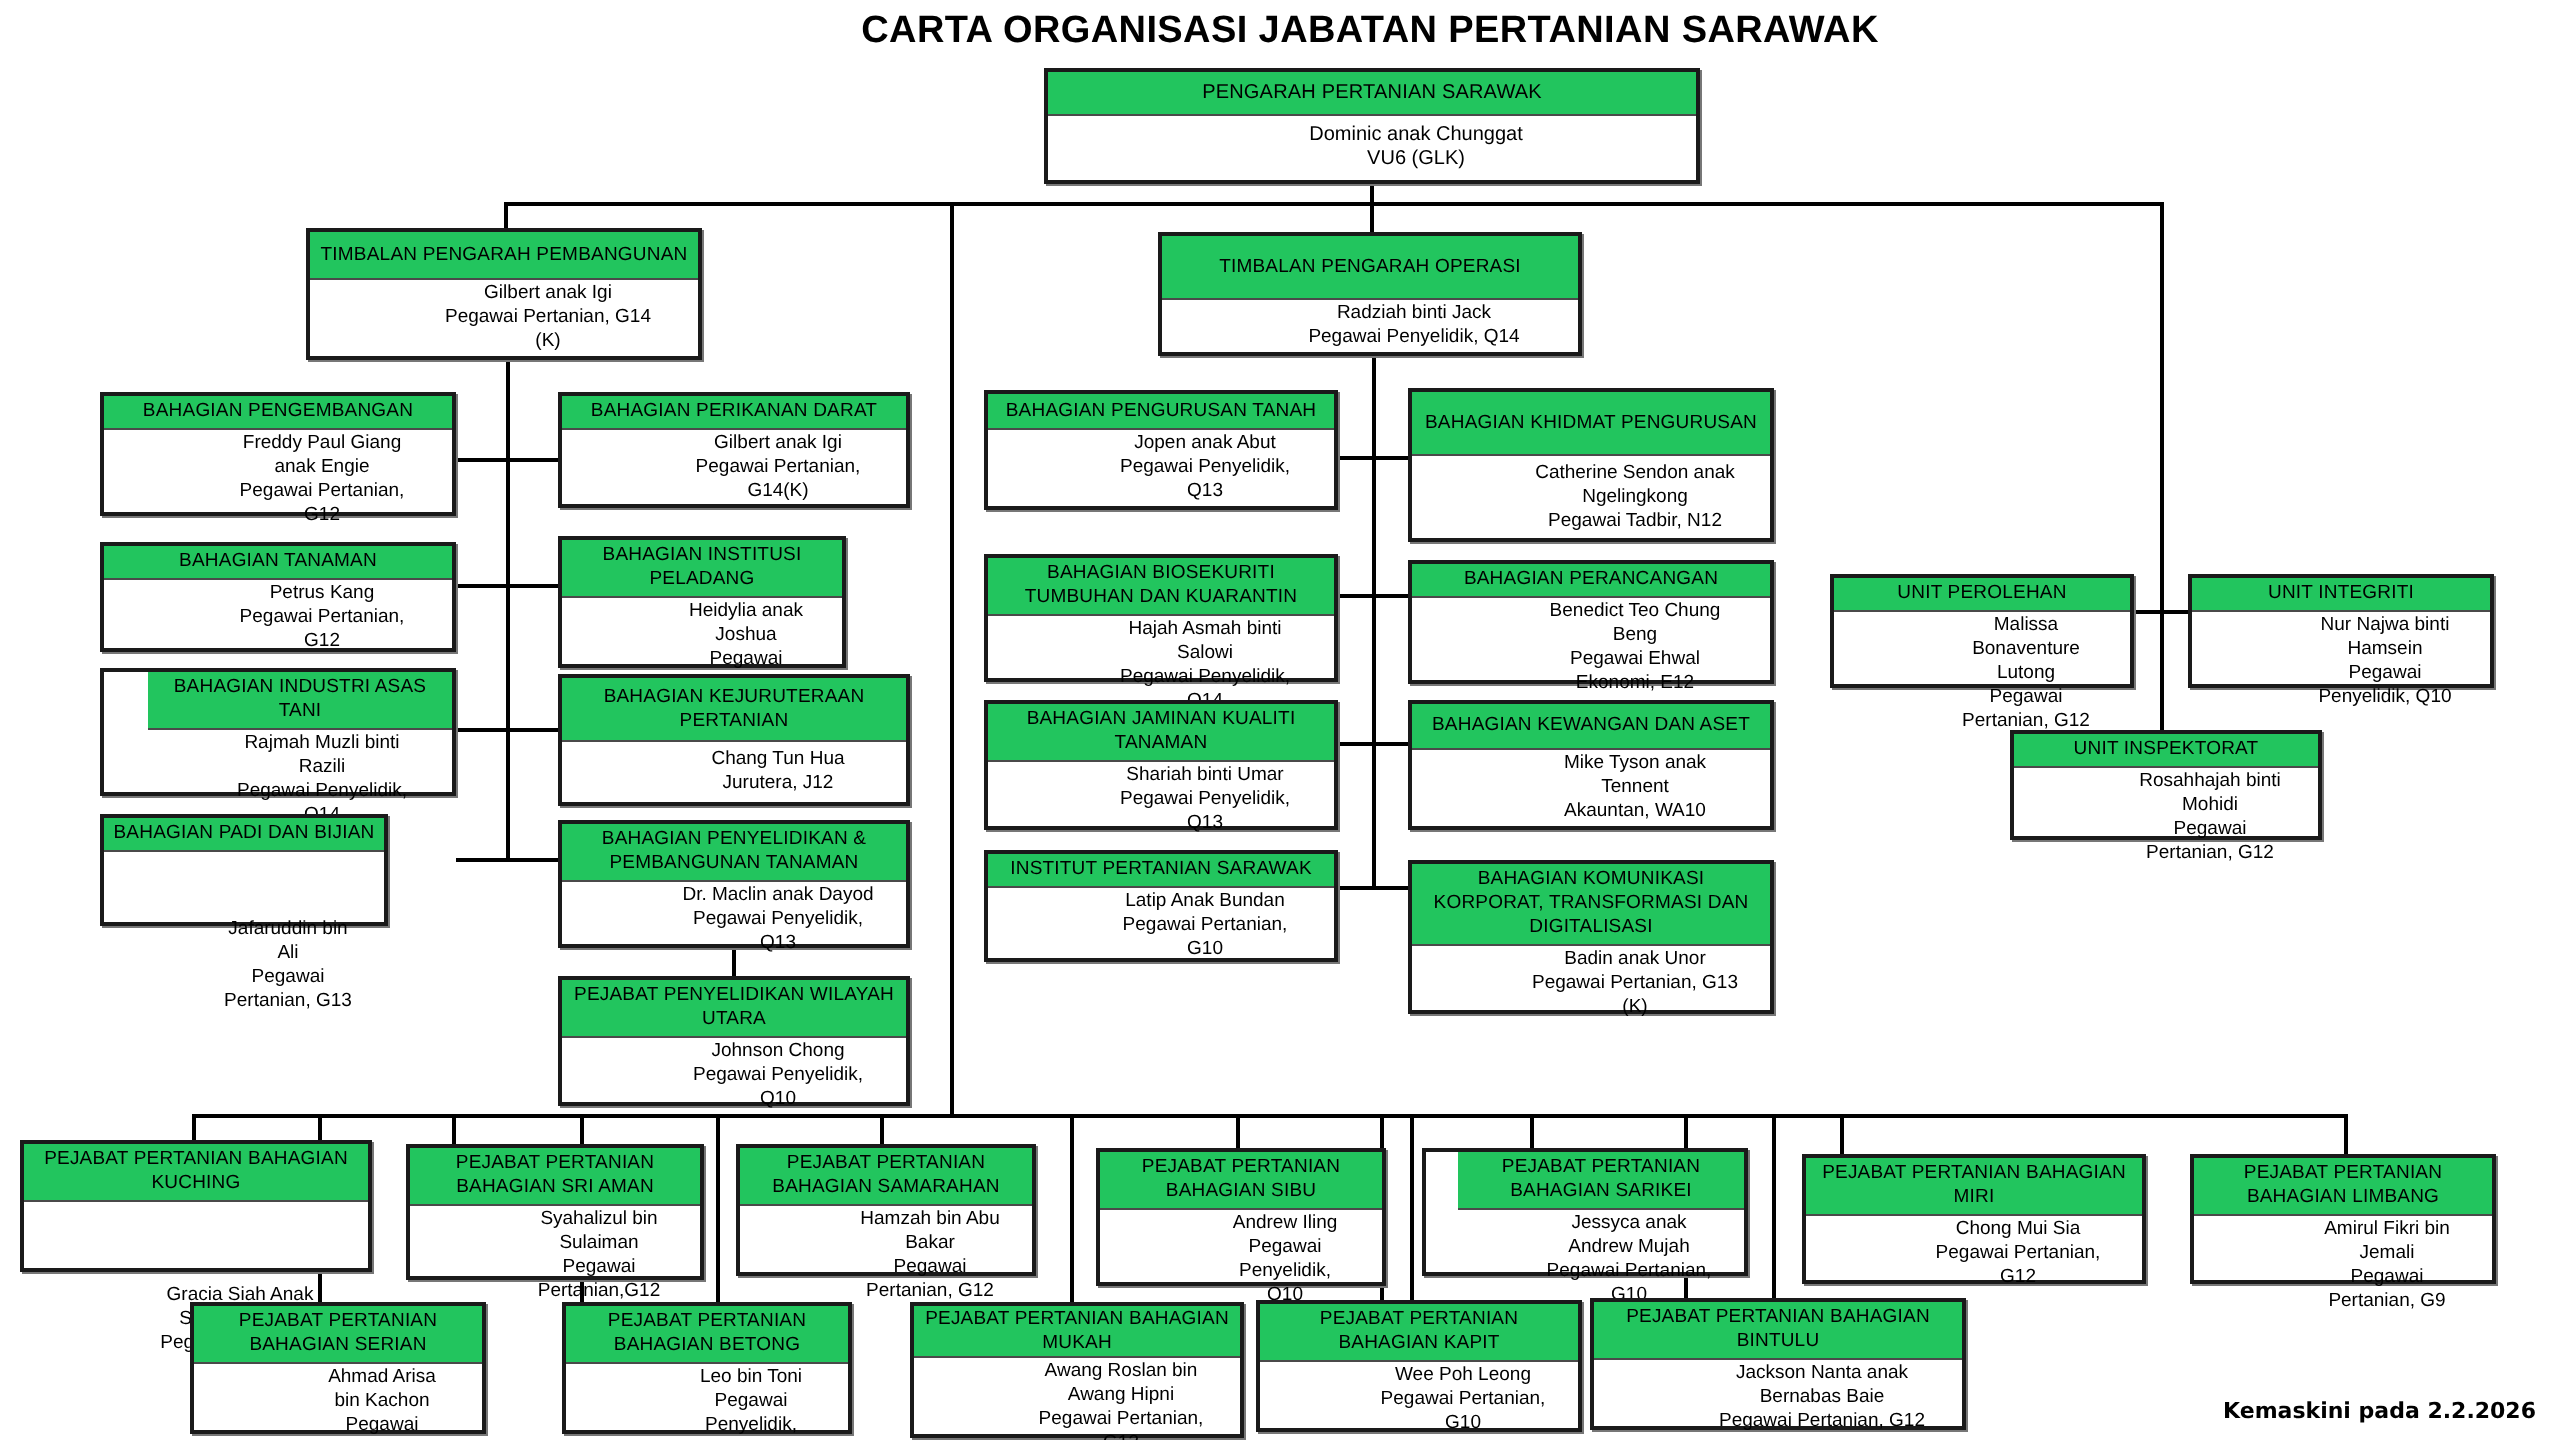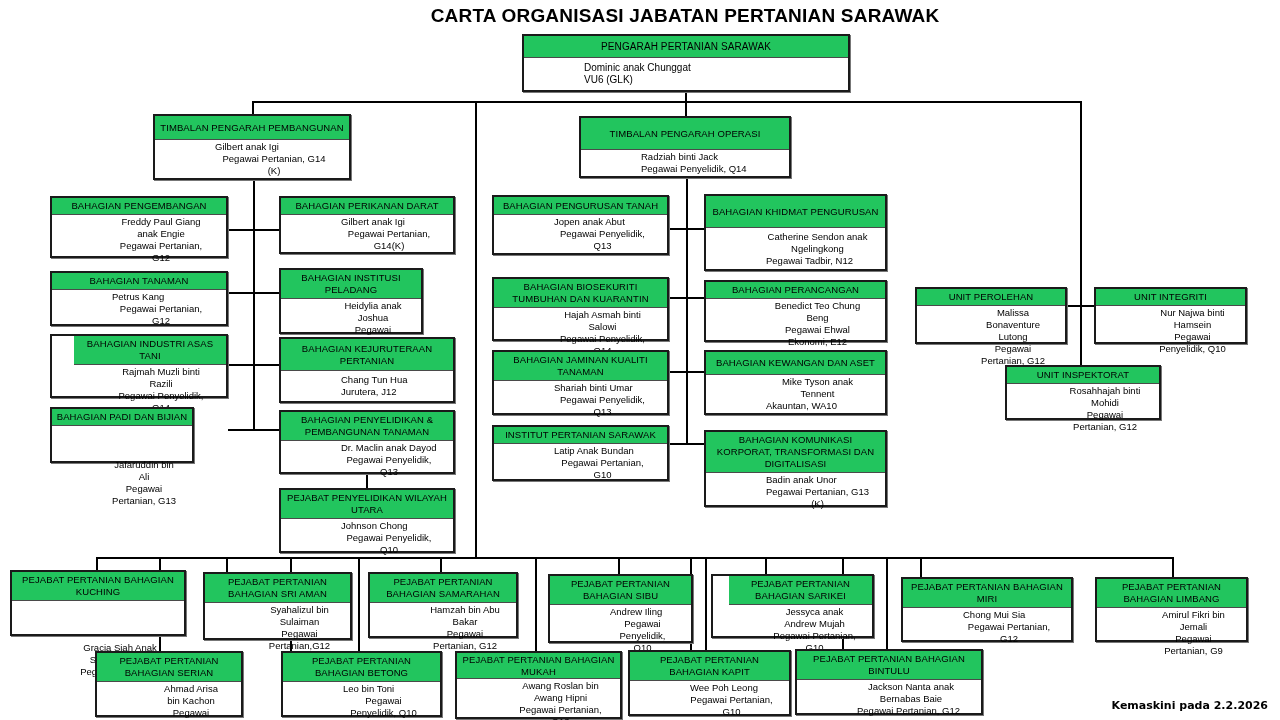--- a/index.html
+++ b/index.html
@@ -12,7 +12,7 @@
   .box .hd { background:#22c55e; border-bottom:1px solid #4a4a4a; display:flex; align-items:center;
              justify-content:center; text-align:center; font-size:9.5px; line-height:12px; padding:2px 4px;
              box-sizing:border-box; letter-spacing:0.1px; }
-  .box .bd { flex:1; display:flex; flex-direction:column; align-items:flex-start; justify-content:center;
+  .box .bd { flex:1; display:flex; flex-direction:column; align-items:center; justify-content:center;
              text-align:center; font-size:9.5px; line-height:12px; padding:1px 16px;margin-left:44px; }
   .line { position:absolute; background:#000; }
   .h { height:2px; }

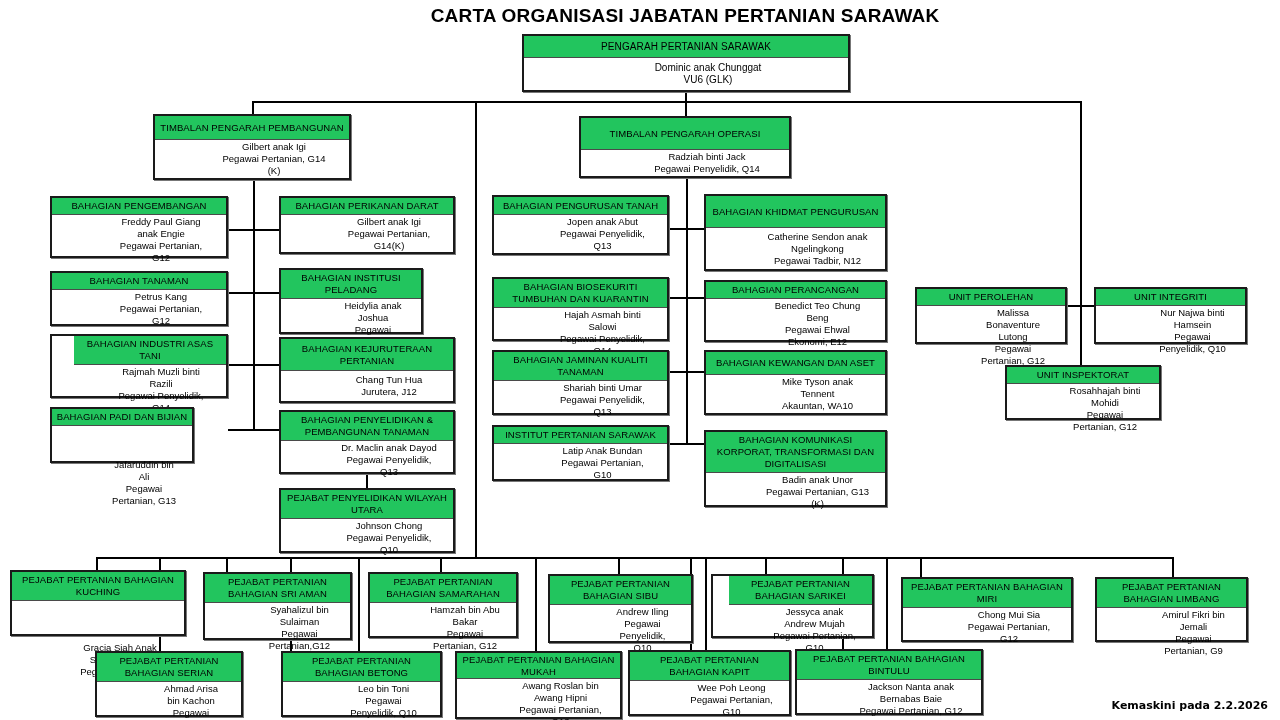--- a/index.html
+++ b/index.html
@@ -289,7 +289,7 @@
       <span>Pegawai Pertanian, G12</span>
     </div>
 </div>
-<div class="box" style="left:281px;top:651px;width:161px;height:66px;">
+<div class="box" style="left:281px;top:651px;width:145px;height:66px;">
   <div class="hd" style="height:33px;">PEJABAT PERTANIAN BAHAGIAN BETONG</div>
   <div class="bd">
       <span>Leo bin Toni</span>

